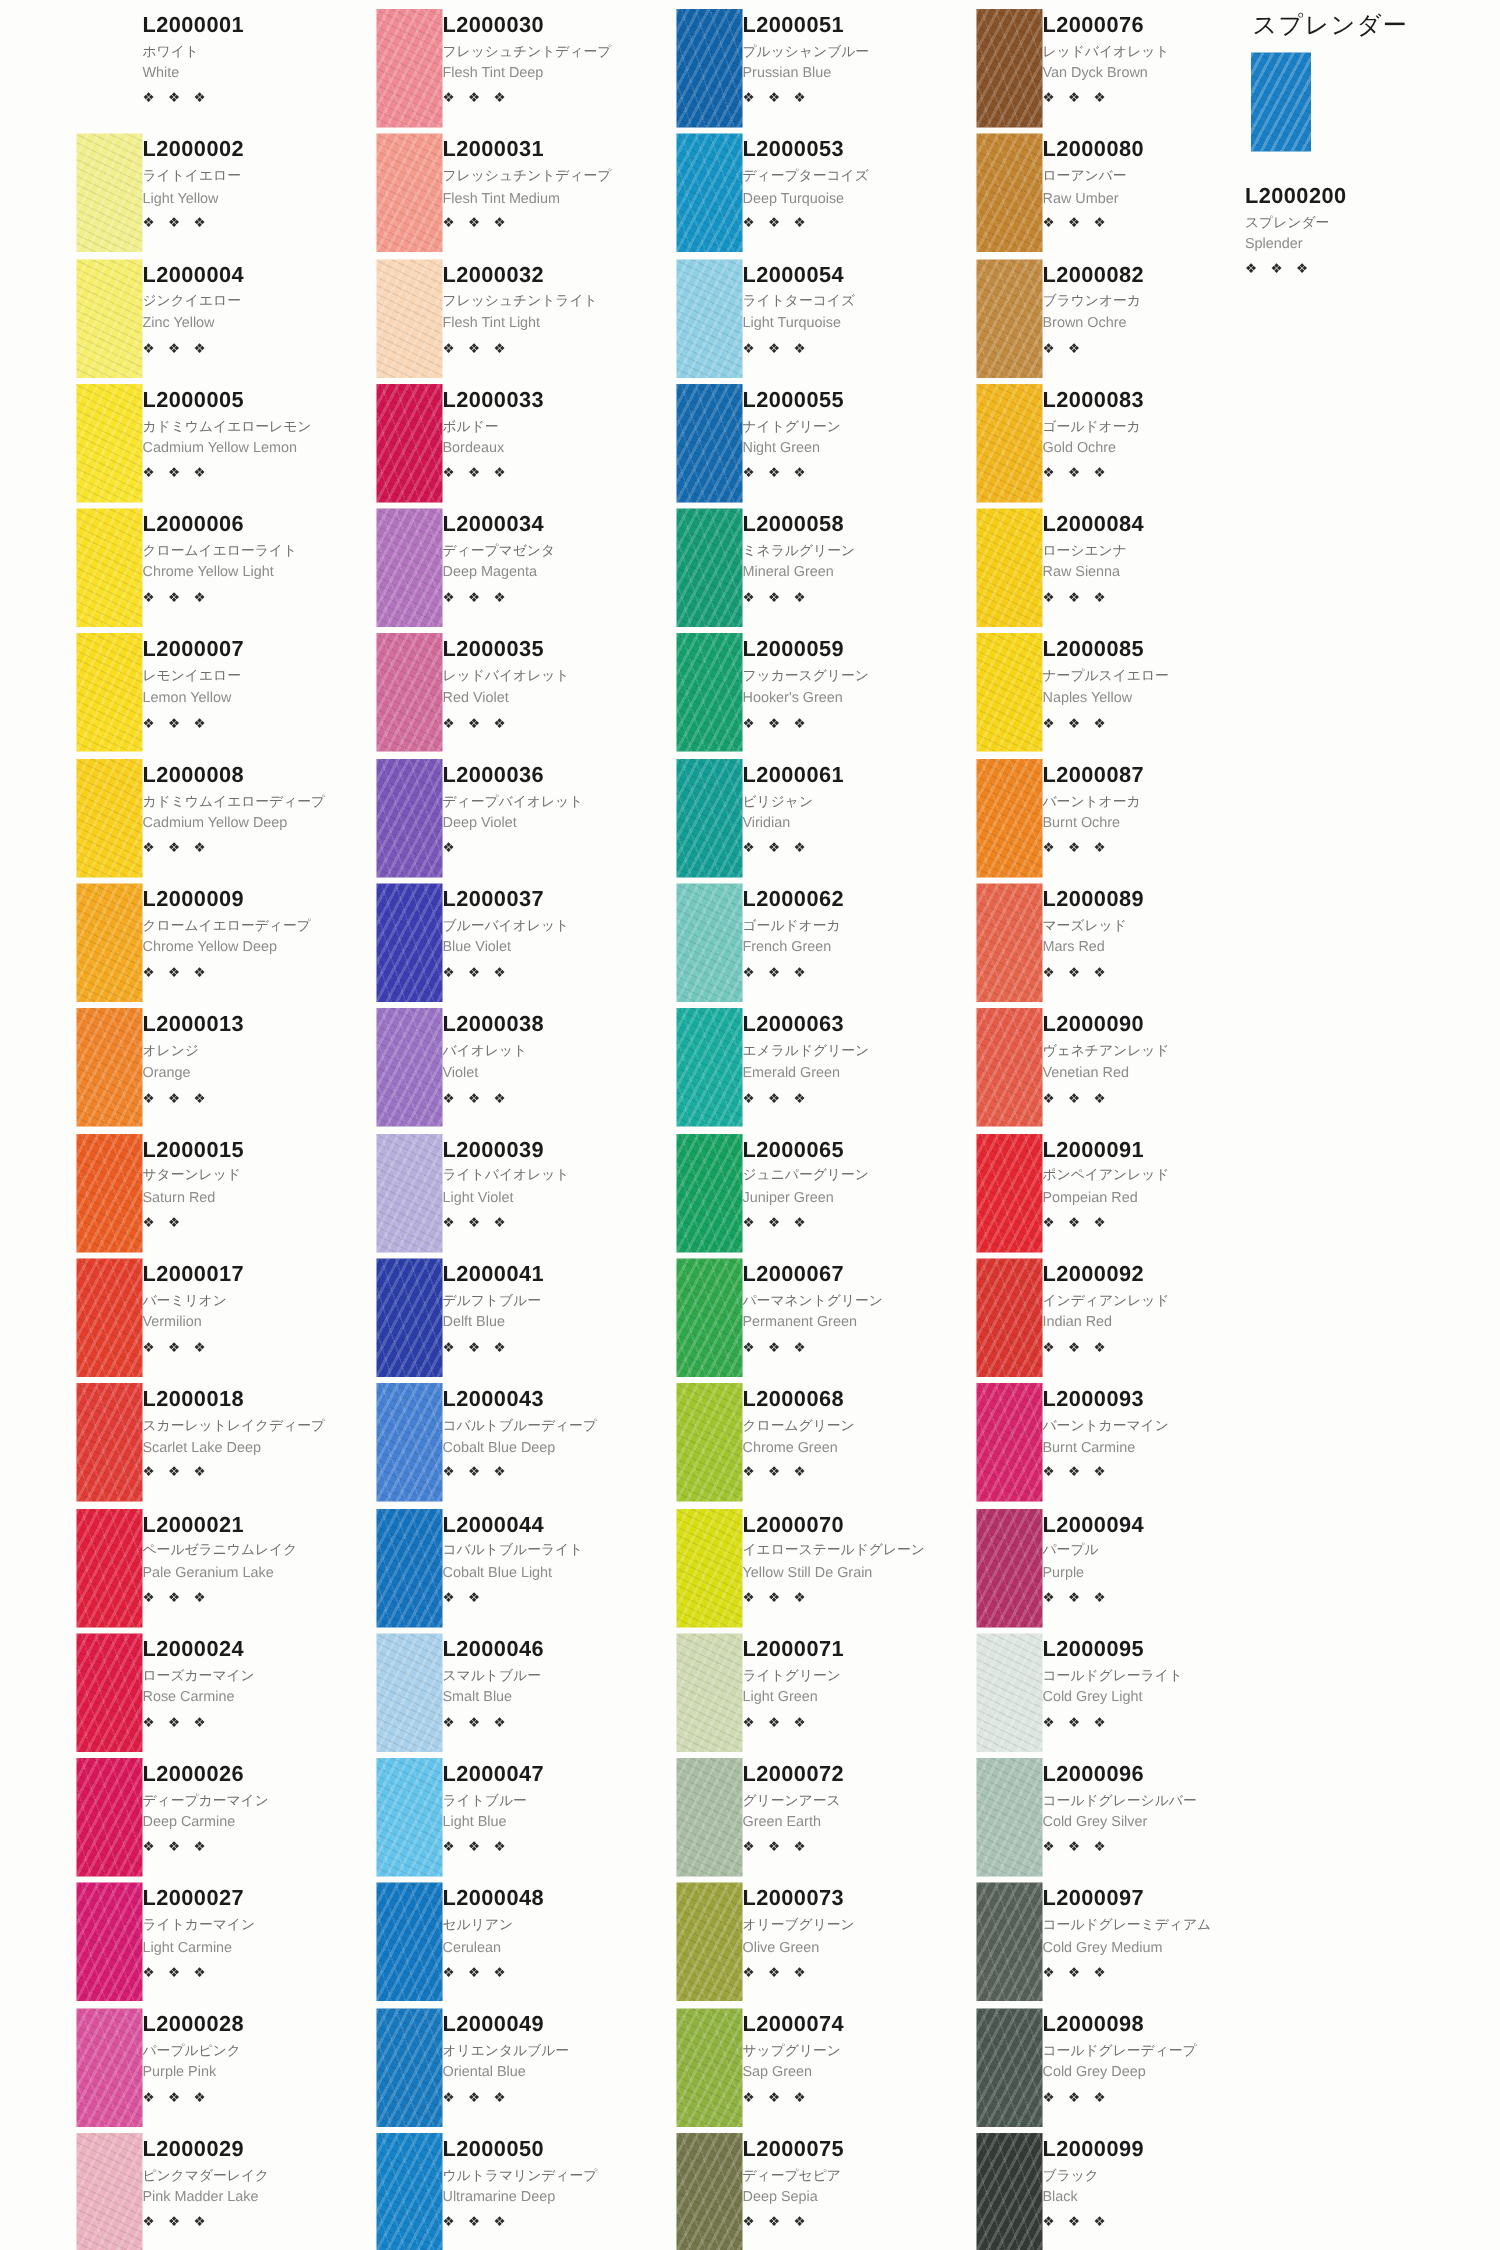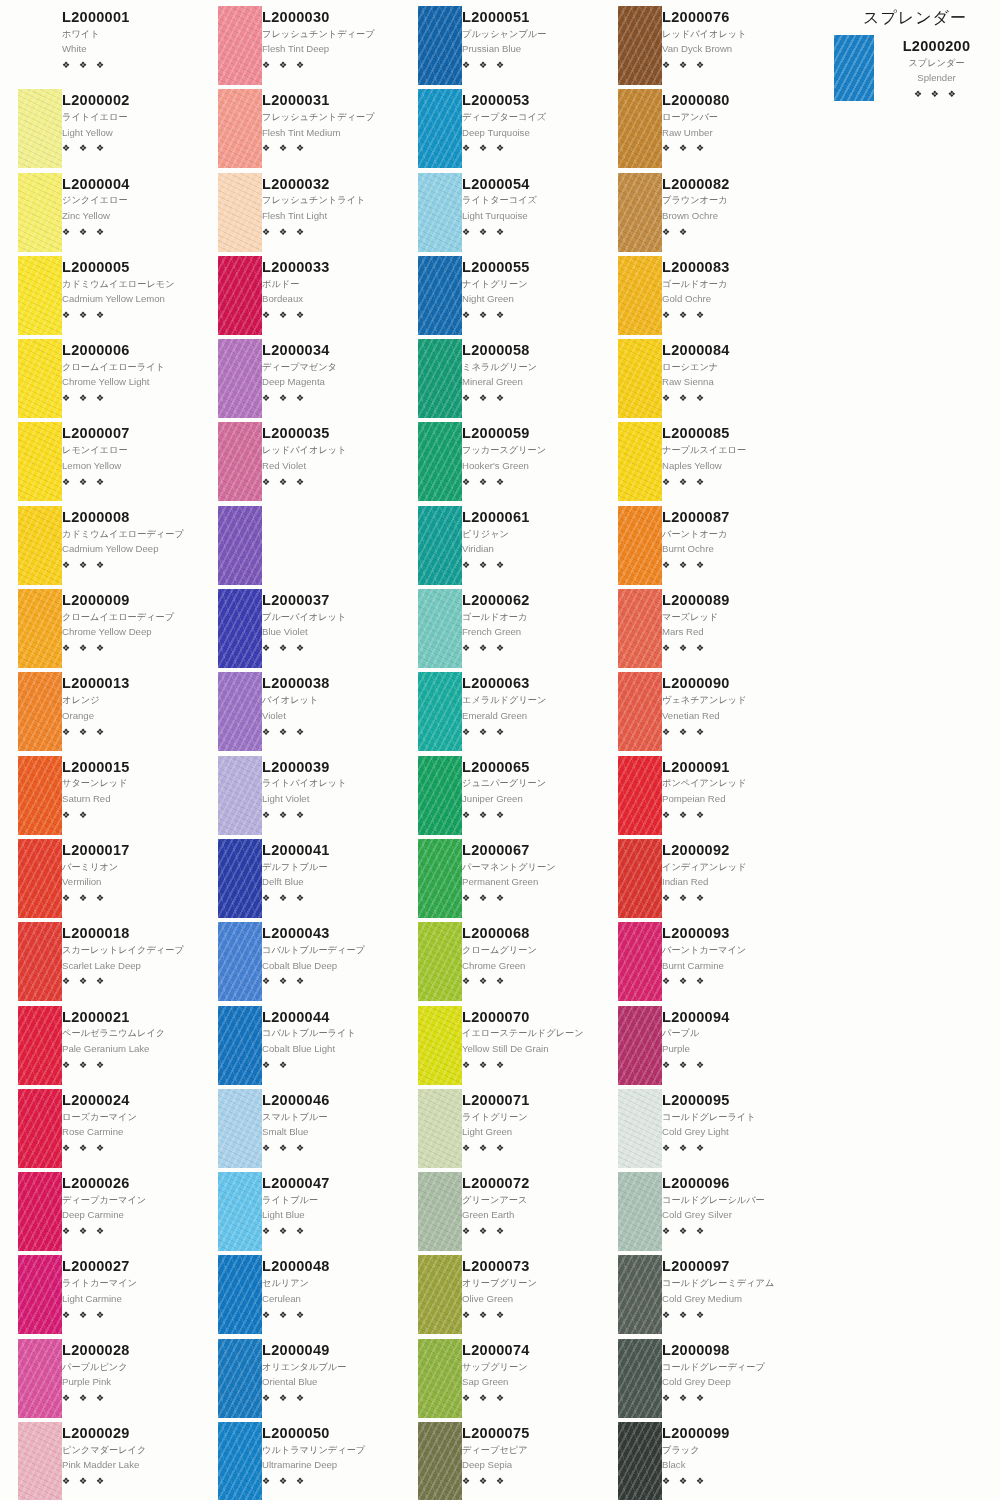--- a/index.html
+++ b/index.html
@@ -20,6 +20,7 @@
     position: relative;
     background: #fdfdfb;
     box-sizing: border-box;
+    padding-left: 33px;
   }
   .columns {
     display: flex;

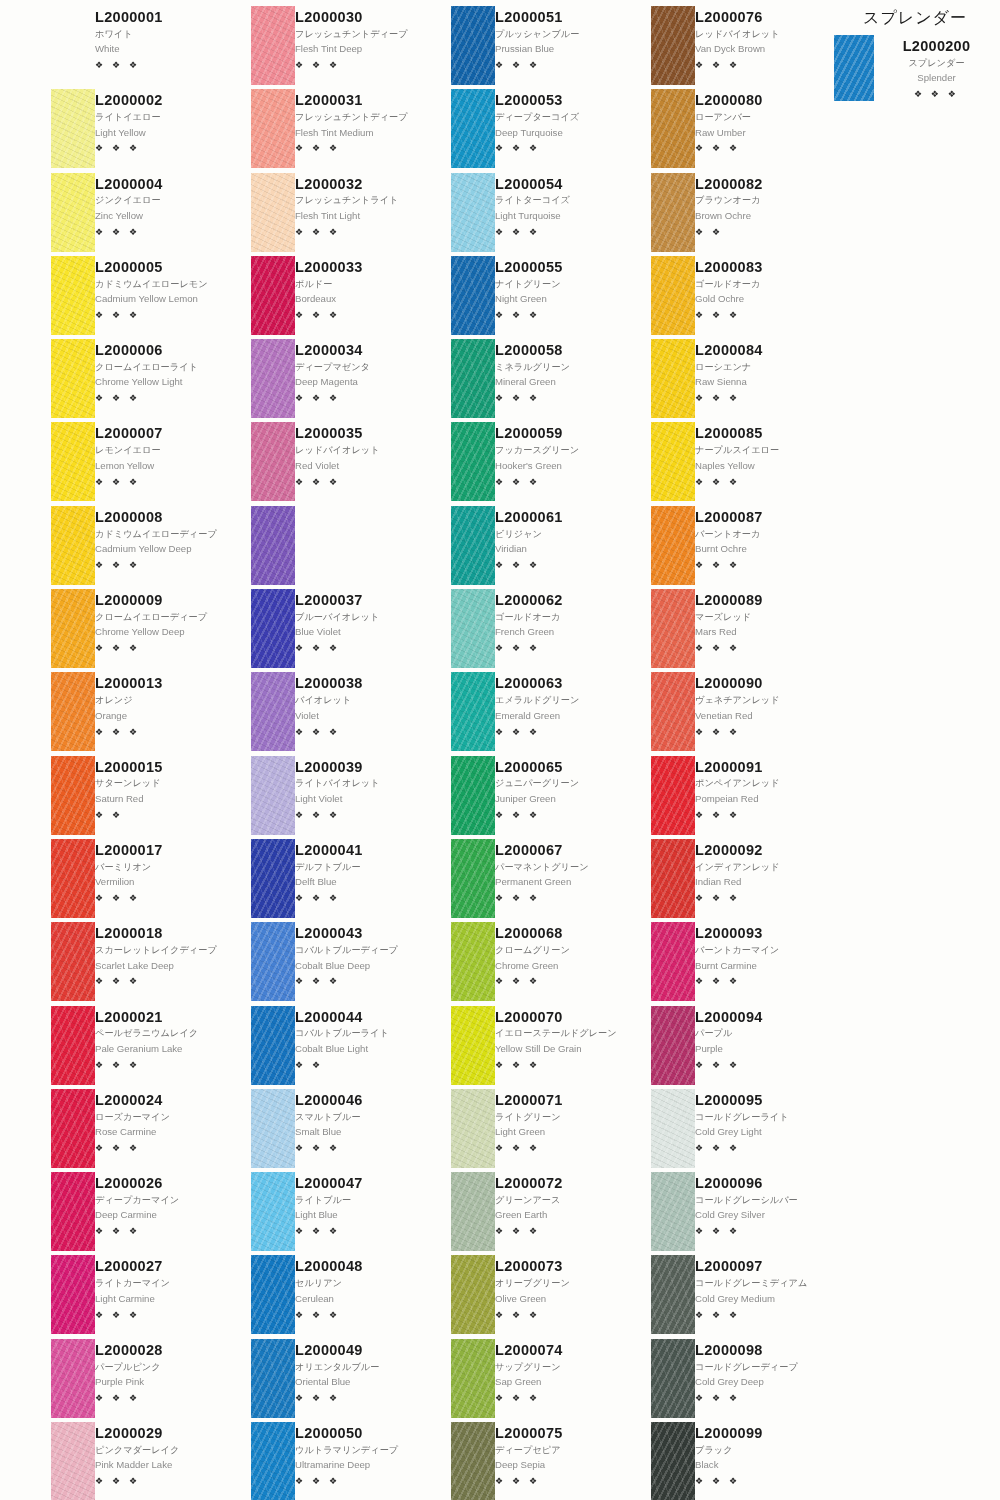--- a/index.html
+++ b/index.html
@@ -111,7 +111,6 @@
     left: 830px;
     top: 6px;
     width: 165px;
-    text-align: center;
   }
   .splender-title {
     font-size: 16px;

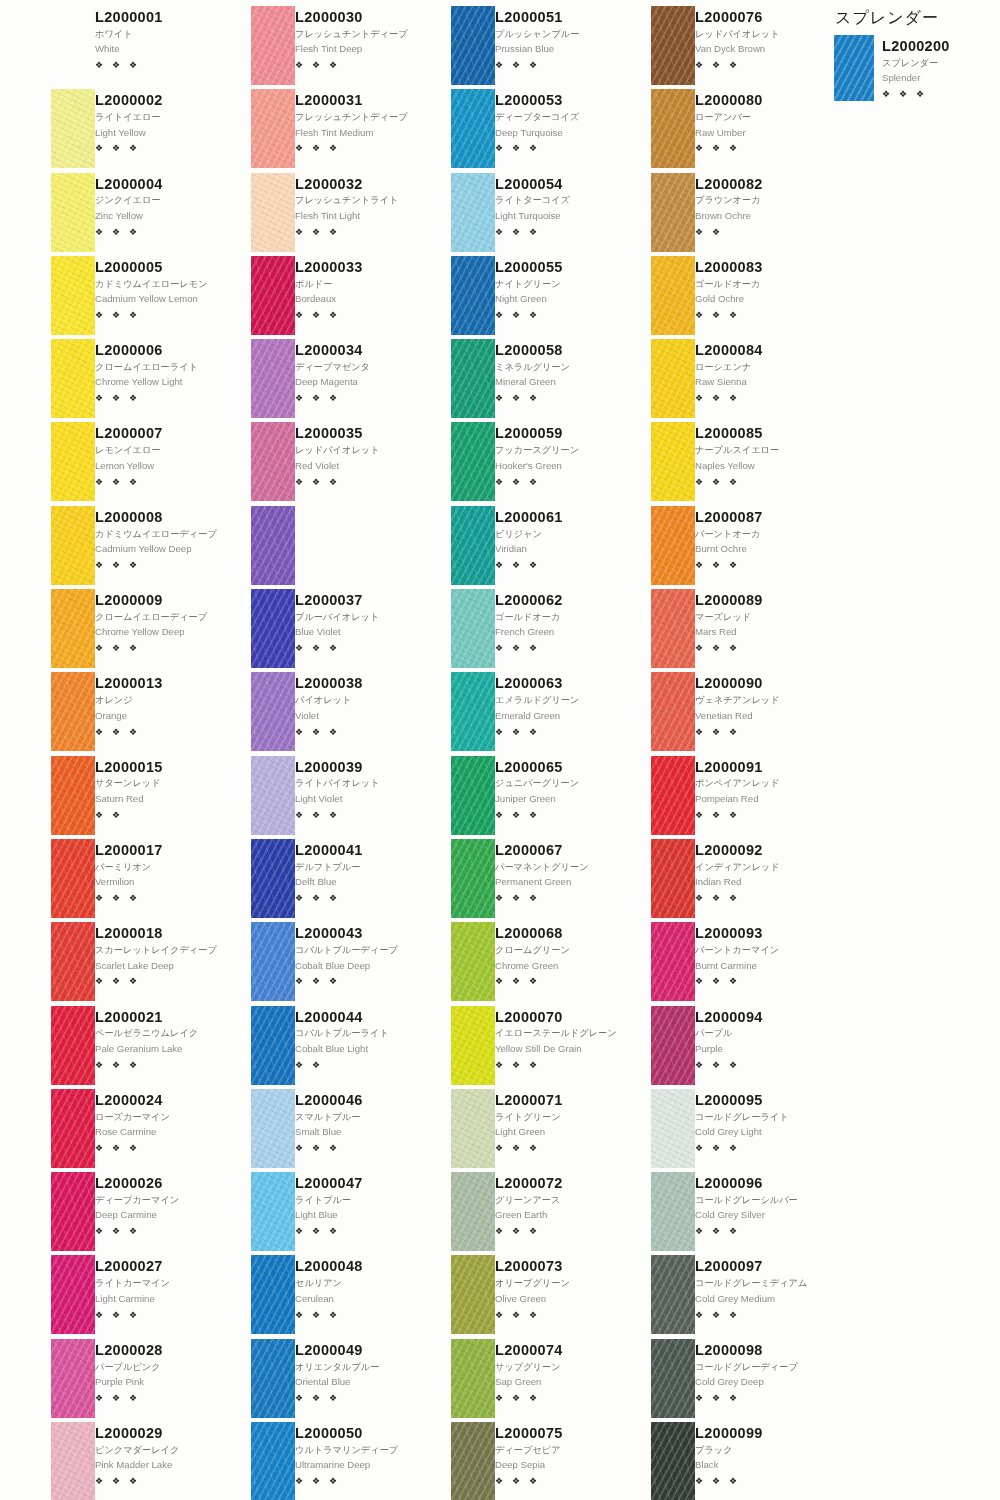--- a/index.html
+++ b/index.html
@@ -122,6 +122,8 @@
   }
   .splender-row {
     display: flex;
+    flex-direction: column;
+    gap: 19px;
   }
   .splender-chip-cell {
     width: 52px;

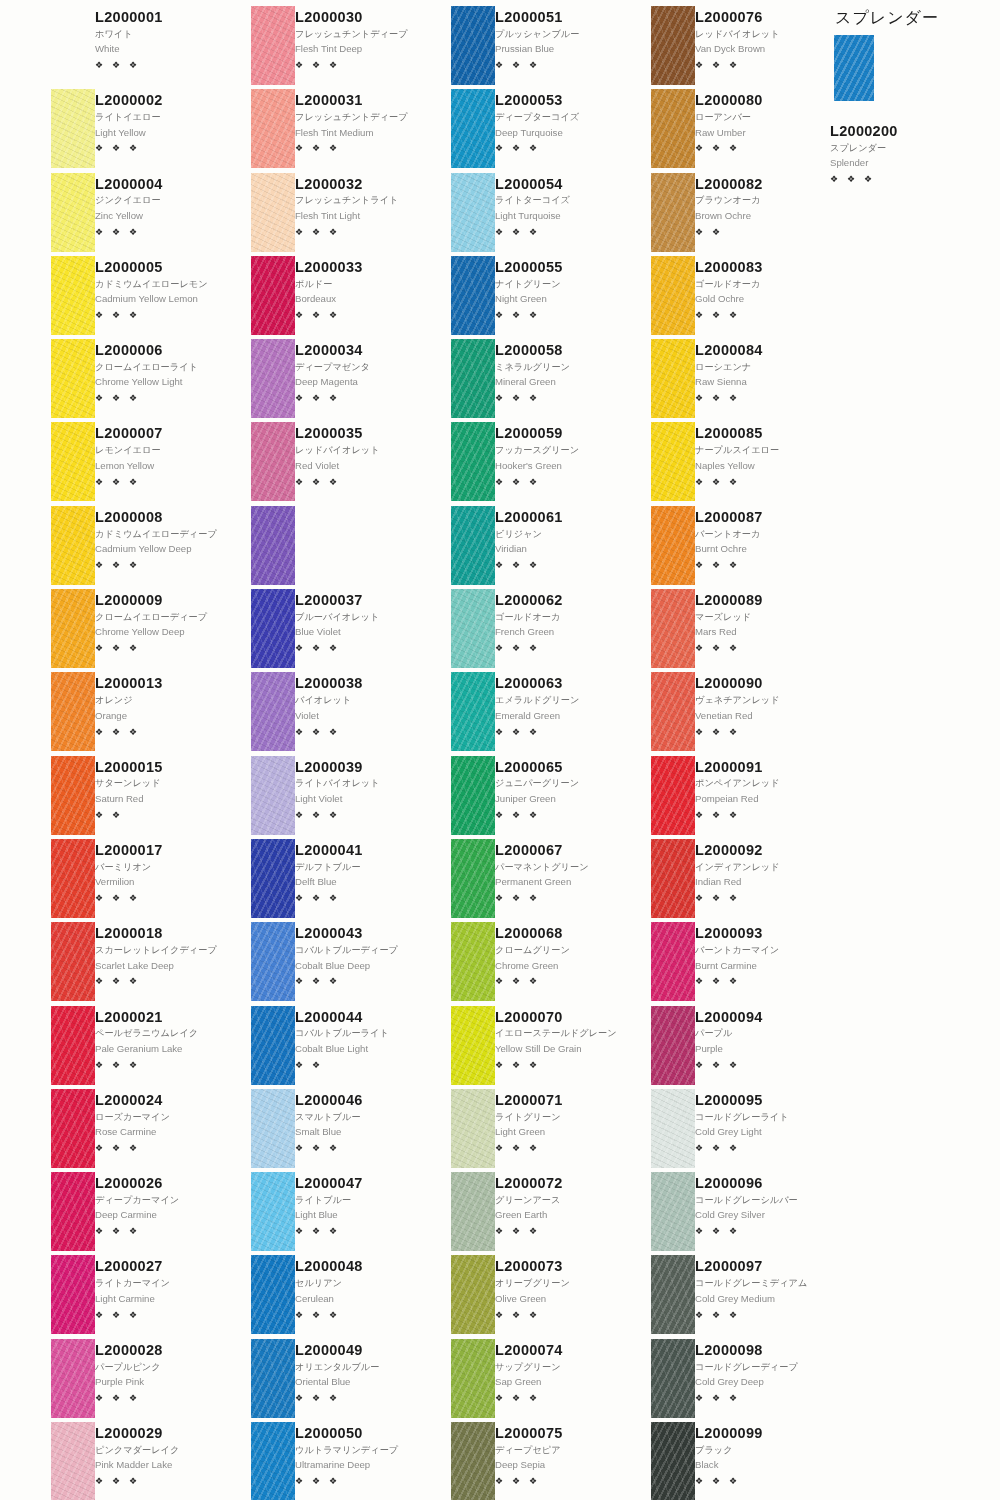--- a/index.html
+++ b/index.html
@@ -422,6 +422,12 @@
         <div class="swatch-row">
           <div class="chip-cell">
             <div class="chip" style="background: rgb(122, 86, 184);"></div>
+          </div>
+          <div class="info">
+            <div class="code">L2000036</div>
+            <div class="jp">ディープバイオレット</div>
+            <div class="en">Deep Violet</div>
+            <div class="stars">❖</div>
           </div>
         </div>
         <div class="swatch-row">

